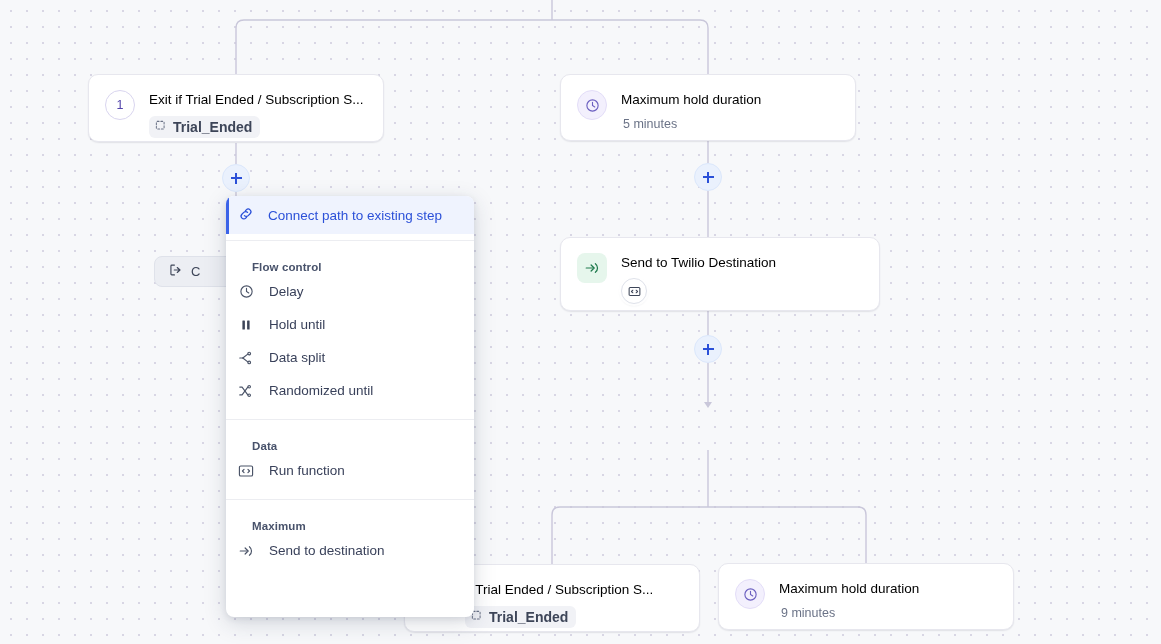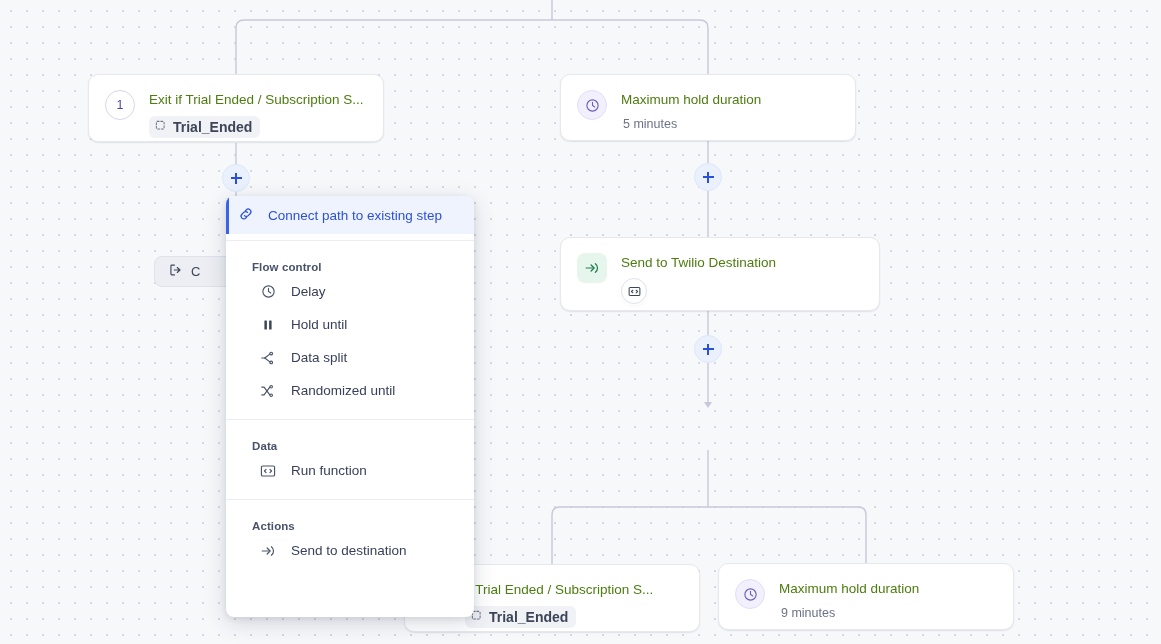--- a/index.html
+++ b/index.html
@@ -54,7 +54,7 @@
   .node-body { flex: 1 1 auto; min-width: 0; padding-top: 2px; }
   .node-title {
     font-size: 13.5px;
-    color: #4d7c0f;
+    color: #000000;
     line-height: 17px;
     white-space: nowrap;
     overflow: hidden;

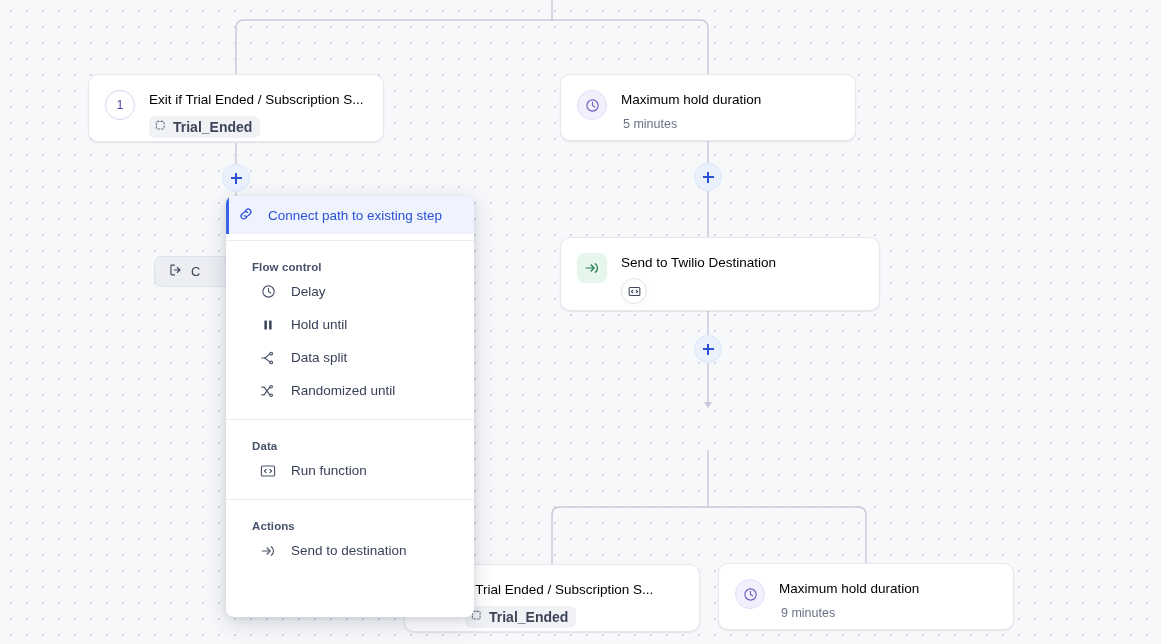--- a/index.html
+++ b/index.html
@@ -154,7 +154,7 @@
     display: flex; align-items: center;
     gap: 15px;
     height: 33px;
-    padding-left: 34px;
+    padding-left: 12px;
     font-size: 13.5px;
     color: #39415a;
     cursor: pointer;

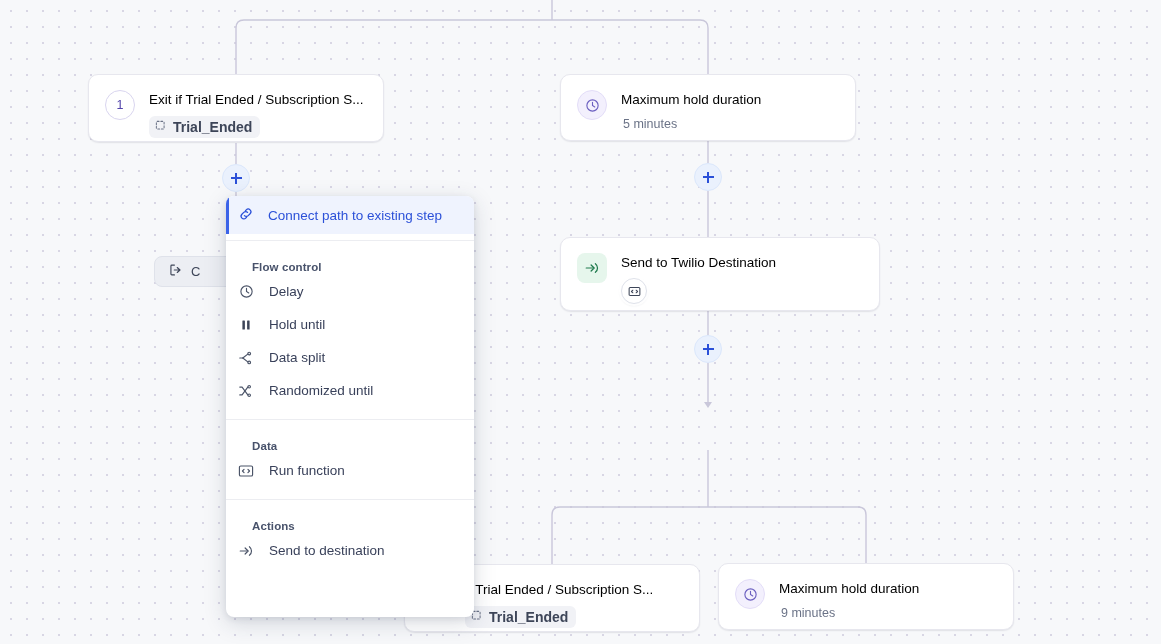--- a/index.html
+++ b/index.html
@@ -367,7 +367,7 @@
     <div class="menu-sep"></div>
 
     <div>
-      <div class="menu-sec">Actions</div>
+      <div class="menu-sec">Maximum</div>
       <div class="menu-item">
         <span class="mi-ico">
           <svg width="16" height="16" viewBox="0 0 18 18" fill="none" stroke="#4b5468" stroke-width="1.3" stroke-linecap="round" stroke-linejoin="round">

